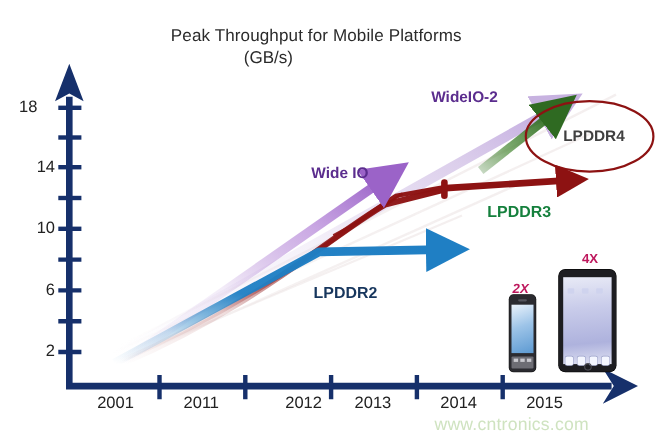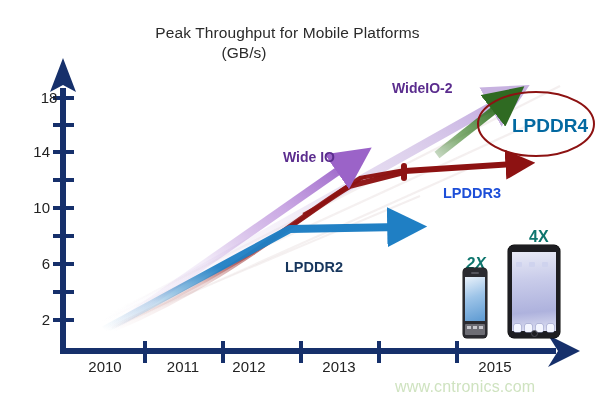--- a/index.html
+++ b/index.html
@@ -222,7 +222,7 @@
     </g>
   </svg>
 
-  <div class="abs ytick-label" style="left:32px;top:89px;text-align:center;">18</div>
+  <div class="abs ytick-label" style="left:0;top:89px;">18</div>
   <div class="abs ytick-label" style="left:16px;top:143px;">14</div>
   <div class="abs ytick-label" style="left:16px;top:199px;">10</div>
   <div class="abs ytick-label" style="left:16px;top:255px;">6</div>

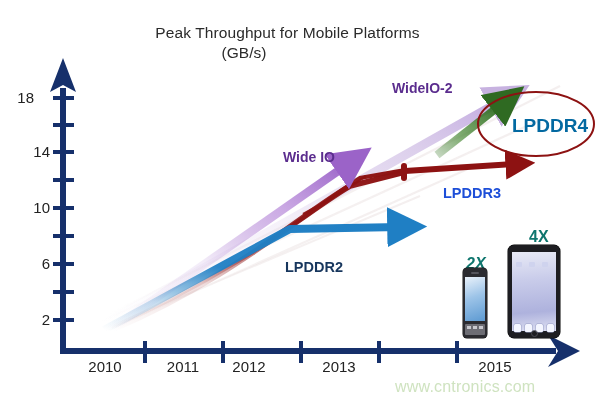--- a/index.html
+++ b/index.html
@@ -33,7 +33,7 @@
   #label-wideio2{left:392px;top:80px;color:#5b2d8e;}
   #label-lpddr2{left:285px;top:259px;color:#17365d;font-size:14.5px;}
   #label-lpddr3{left:443px;top:185px;color:#1d4ed8;font-size:14.5px;}
-  #label-lpddr4{left:512px;top:115px;color:#0369a1;font-size:19px;}
+  #label-lpddr4{left:512px;top:115px;color:#404040;font-size:14px;}
 
   
   .mult-label{font-size:16px;font-weight:bold;color:#0f766e;}

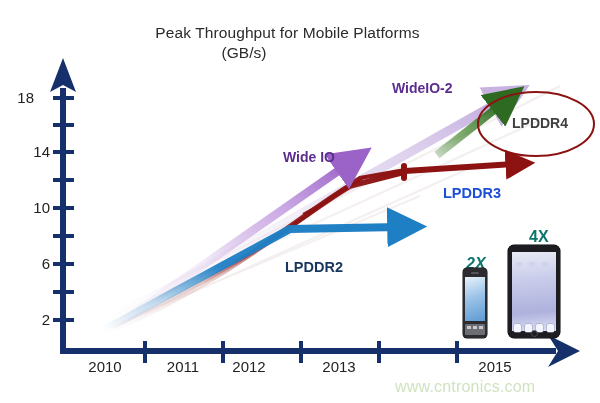--- a/index.html
+++ b/index.html
@@ -32,7 +32,7 @@
   #label-wideio{left:283px;top:149px;color:#5b2d8e;text-align:center;}
   #label-wideio2{left:392px;top:80px;color:#5b2d8e;}
   #label-lpddr2{left:285px;top:259px;color:#17365d;font-size:14.5px;}
-  #label-lpddr3{left:443px;top:185px;color:#1d4ed8;font-size:14.5px;}
+  #label-lpddr3{left:443px;top:185px;color:#15803d;font-size:14.5px;}
   #label-lpddr4{left:512px;top:115px;color:#404040;font-size:14px;}
 
   

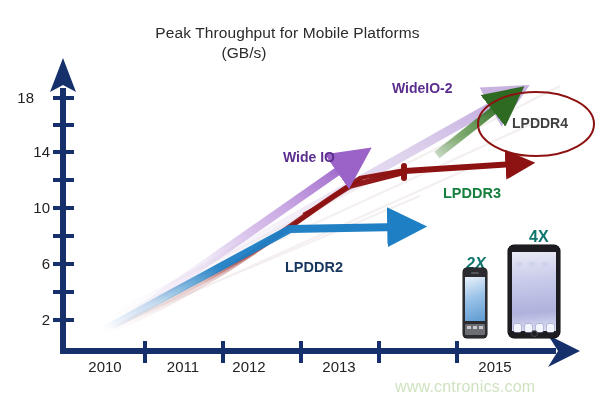--- a/index.html
+++ b/index.html
@@ -36,7 +36,7 @@
   #label-lpddr4{left:512px;top:115px;color:#404040;font-size:14px;}
 
   
-  .mult-label{font-size:16px;font-weight:bold;color:#0f766e;}
+  .mult-label{font-size:12px;font-weight:bold;color:#be185d;}
   #mult-phone{left:466px;top:255px;font-style:italic;}
   #mult-tablet{left:529px;top:228px;}
 

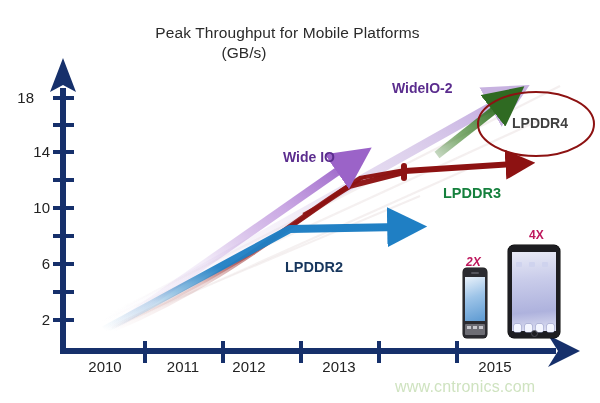--- a/index.html
+++ b/index.html
@@ -228,7 +228,7 @@
   <div class="abs ytick-label" style="left:16px;top:255px;">6</div>
   <div class="abs ytick-label" style="left:16px;top:311px;">2</div>
 
-  <div class="abs xtick-label" style="left:75px;top:358px;">2010</div>
+  <div class="abs xtick-label" style="left:75px;top:358px;">2001</div>
   <div class="abs xtick-label" style="left:153px;top:358px;">2011</div>
   <div class="abs xtick-label" style="left:219px;top:358px;">2012</div>
   <div class="abs xtick-label" style="left:309px;top:358px;">2013</div>

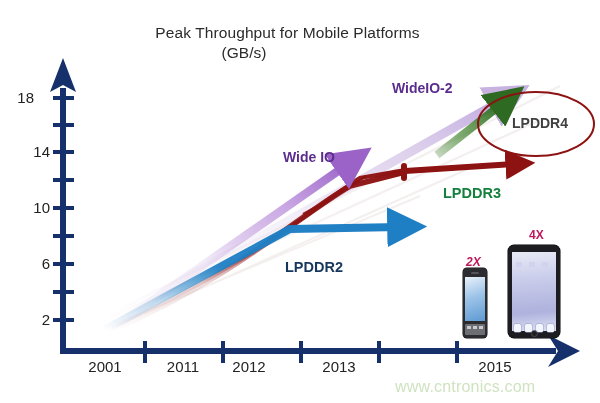--- a/index.html
+++ b/index.html
@@ -230,7 +230,7 @@
 
   <div class="abs xtick-label" style="left:75px;top:358px;">2001</div>
   <div class="abs xtick-label" style="left:153px;top:358px;">2011</div>
-  <div class="abs xtick-label" style="left:219px;top:358px;">2012</div>
+  <div class="abs xtick-label" style="left:246px;top:358px;">2012</div>
   <div class="abs xtick-label" style="left:309px;top:358px;">2013</div>
   <div class="abs xtick-label" style="left:465px;top:358px;">2015</div>
 

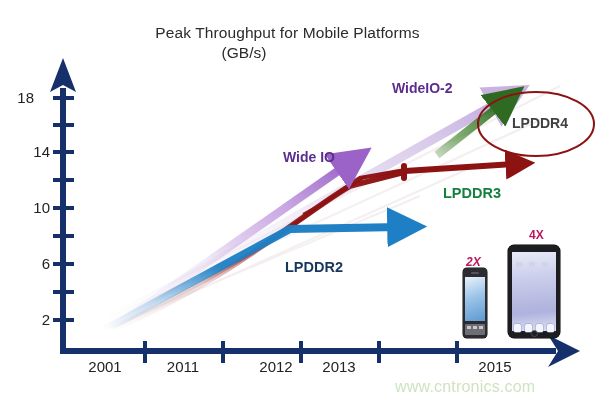--- a/index.html
+++ b/index.html
@@ -232,6 +232,7 @@
   <div class="abs xtick-label" style="left:153px;top:358px;">2011</div>
   <div class="abs xtick-label" style="left:246px;top:358px;">2012</div>
   <div class="abs xtick-label" style="left:309px;top:358px;">2013</div>
+  <div class="abs xtick-label" style="left:387px;top:358px;">2014</div>
   <div class="abs xtick-label" style="left:465px;top:358px;">2015</div>
 
   <div class="abs series-label" id="label-wideio">Wide IO</div>

